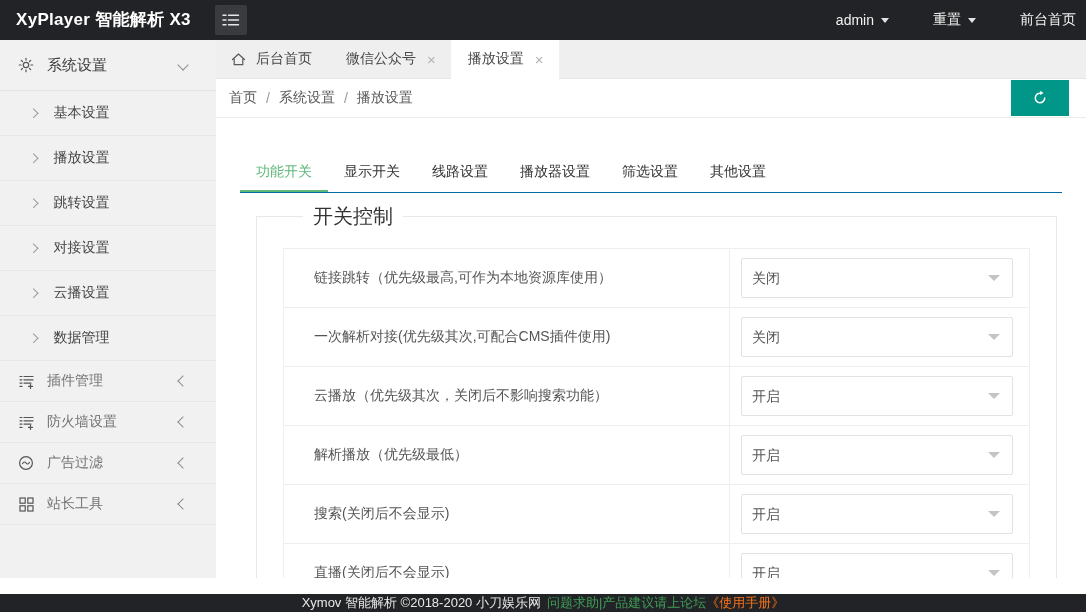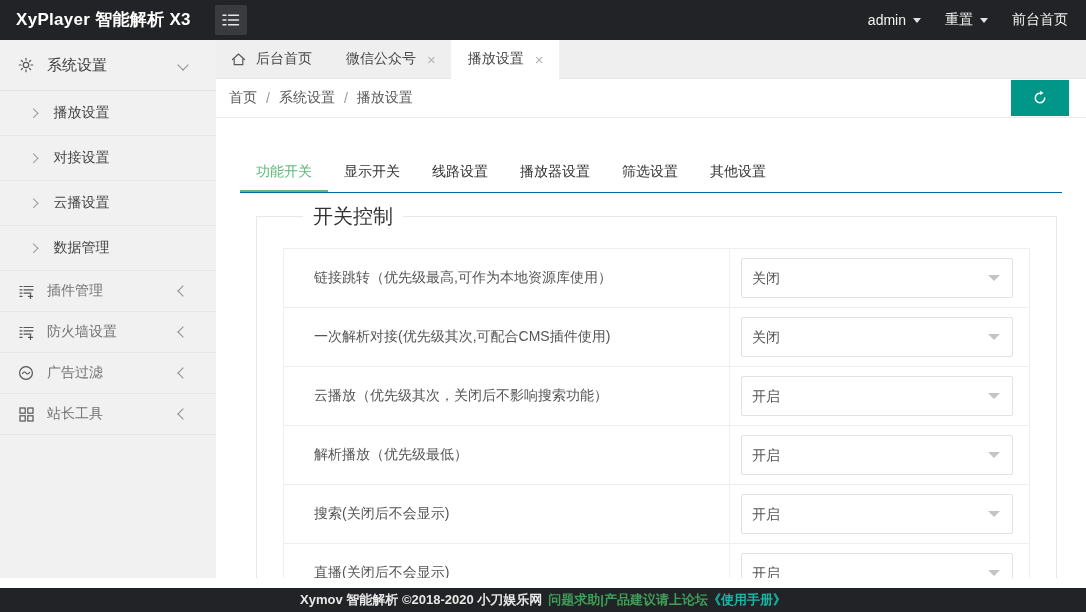--- a/index.html
+++ b/index.html
@@ -13,7 +13,7 @@
   .brand{position:absolute;left:16px;top:0;line-height:40px;color:#fff;font-size:17px;font-weight:bold;letter-spacing:.3px;}
   .hamburger{position:absolute;left:215px;top:5px;width:32px;height:30px;background:#3a3b3e;border:none;border-radius:2px;
     display:flex;align-items:center;justify-content:center;cursor:pointer;padding:0;}
-  .topmenu{position:absolute;right:18px;top:0;height:40px;display:flex;align-items:center;gap:24px;}
+  .topmenu{position:absolute;right:10px;top:0;height:40px;display:flex;align-items:center;gap:44px;}
   .topmenu .titem{color:#f2f2f2;font-size:14px;display:flex;align-items:center;gap:7px;cursor:pointer;white-space:nowrap;}
   .caret{width:0;height:0;border-left:4.5px solid transparent;border-right:4.5px solid transparent;border-top:5.5px solid #e4e4e4;}
   

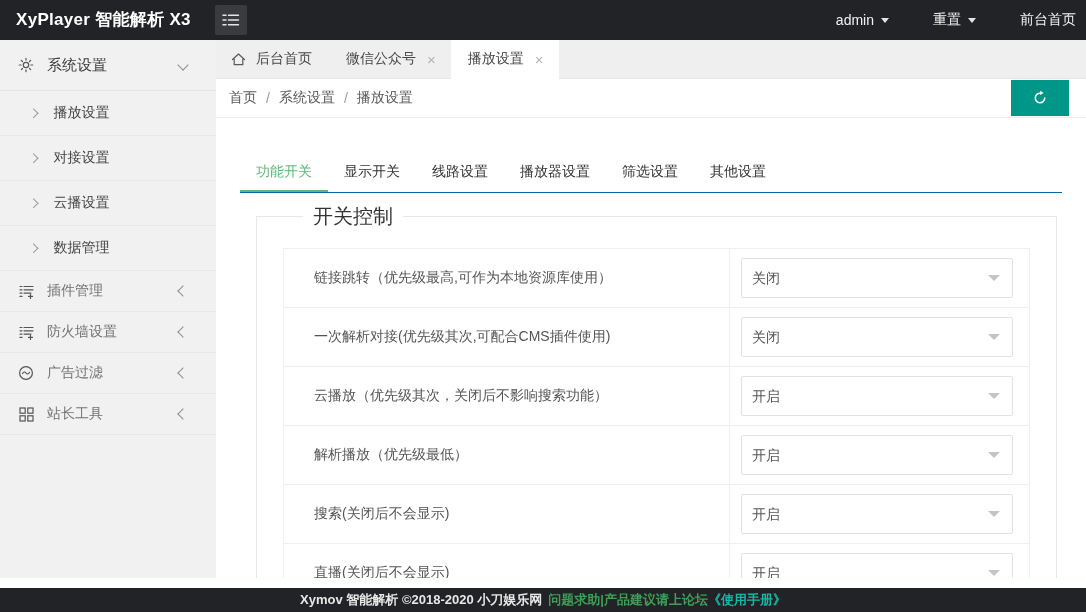--- a/index.html
+++ b/index.html
@@ -116,6 +116,10 @@
 
   <div class="side-sub">
     <span class="chev right small"></span>
+    <span class="lbl">基本设置</span>
+  </div>
+  <div class="side-sub">
+    <span class="chev right small"></span>
     <span class="lbl">播放设置</span>
   </div>
   <div class="side-sub">

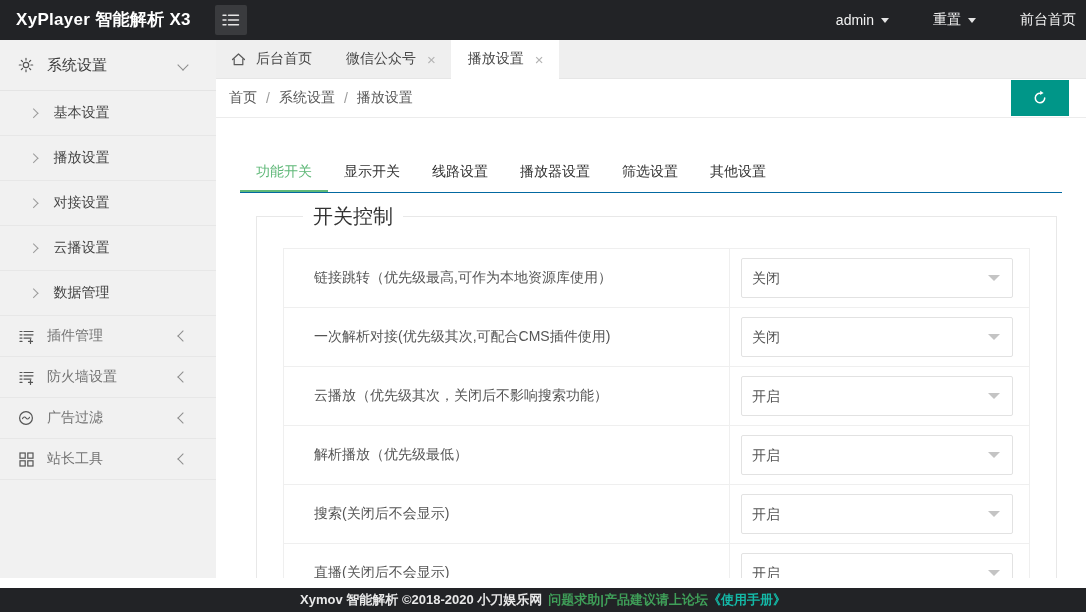--- a/index.html
+++ b/index.html
@@ -124,6 +124,10 @@
   </div>
   <div class="side-sub">
     <span class="chev right small"></span>
+    <span class="lbl">跳转设置</span>
+  </div>
+  <div class="side-sub">
+    <span class="chev right small"></span>
     <span class="lbl">对接设置</span>
   </div>
   <div class="side-sub">

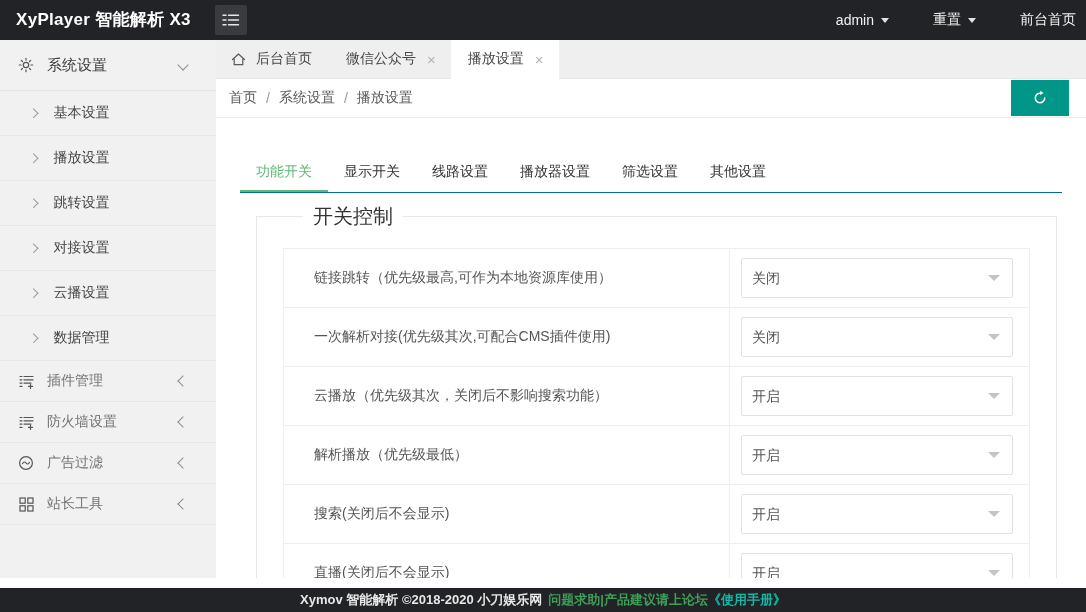--- a/index.html
+++ b/index.html
@@ -34,8 +34,8 @@
   .side-item .rchev{position:absolute;right:29px;}
   .sicon{display:flex;align-items:center;justify-content:center;width:16px;height:16px;}
   
-  .footer{position:absolute;left:0;right:0;bottom:0;height:24px;background:#222326;z-index:30;
-    display:flex;align-items:center;justify-content:center;font-size:13px;white-space:nowrap;font-weight:bold;}
+  .footer{position:absolute;left:0;right:0;bottom:0;height:18px;background:#222326;z-index:30;
+    display:flex;align-items:center;justify-content:center;font-size:13px;white-space:nowrap;}
   .footer .copy{color:#e8e8e8;}
   .footer .flink{color:#3f9e58;margin-left:6px;cursor:pointer;}
   .footer .fmanual{color:#14b8a6;margin-left:0;cursor:pointer;}

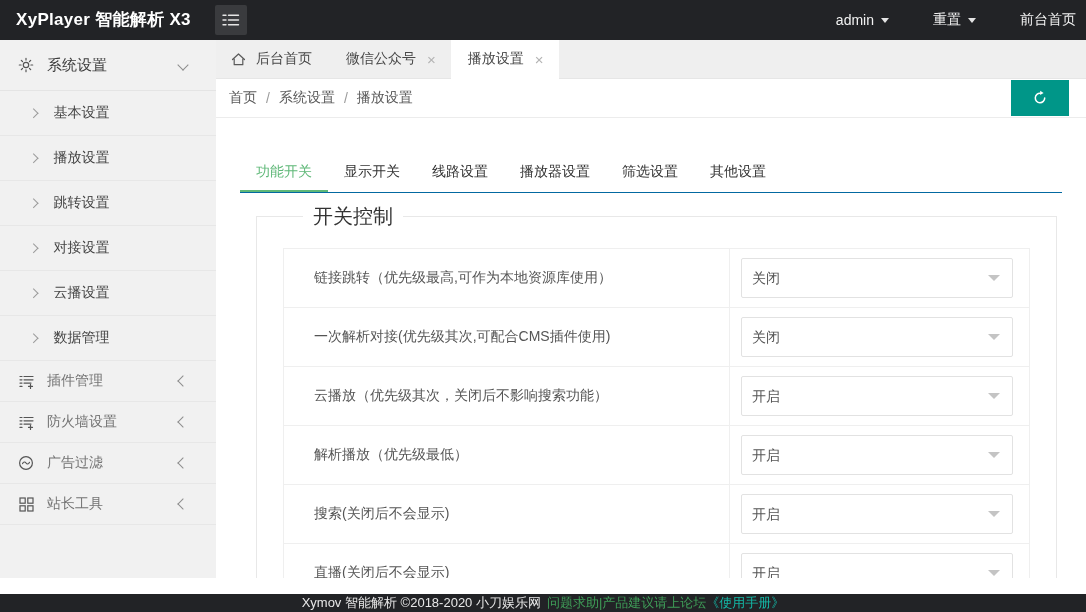--- a/index.html
+++ b/index.html
@@ -38,7 +38,7 @@
     display:flex;align-items:center;justify-content:center;font-size:13px;white-space:nowrap;}
   .footer .copy{color:#e8e8e8;}
   .footer .flink{color:#3f9e58;margin-left:6px;cursor:pointer;}
-  .footer .fmanual{color:#14b8a6;margin-left:0;cursor:pointer;}
+  .footer .fmanual{color:#f97316;margin-left:0;cursor:pointer;}
   
   .main{position:absolute;left:216px;top:40px;right:0;bottom:34px;background:#fff;overflow:hidden;}
   .wtabs{height:38px;background:#efefef;border-bottom:1px solid #e6e6e6;display:flex;box-sizing:content-box;}

